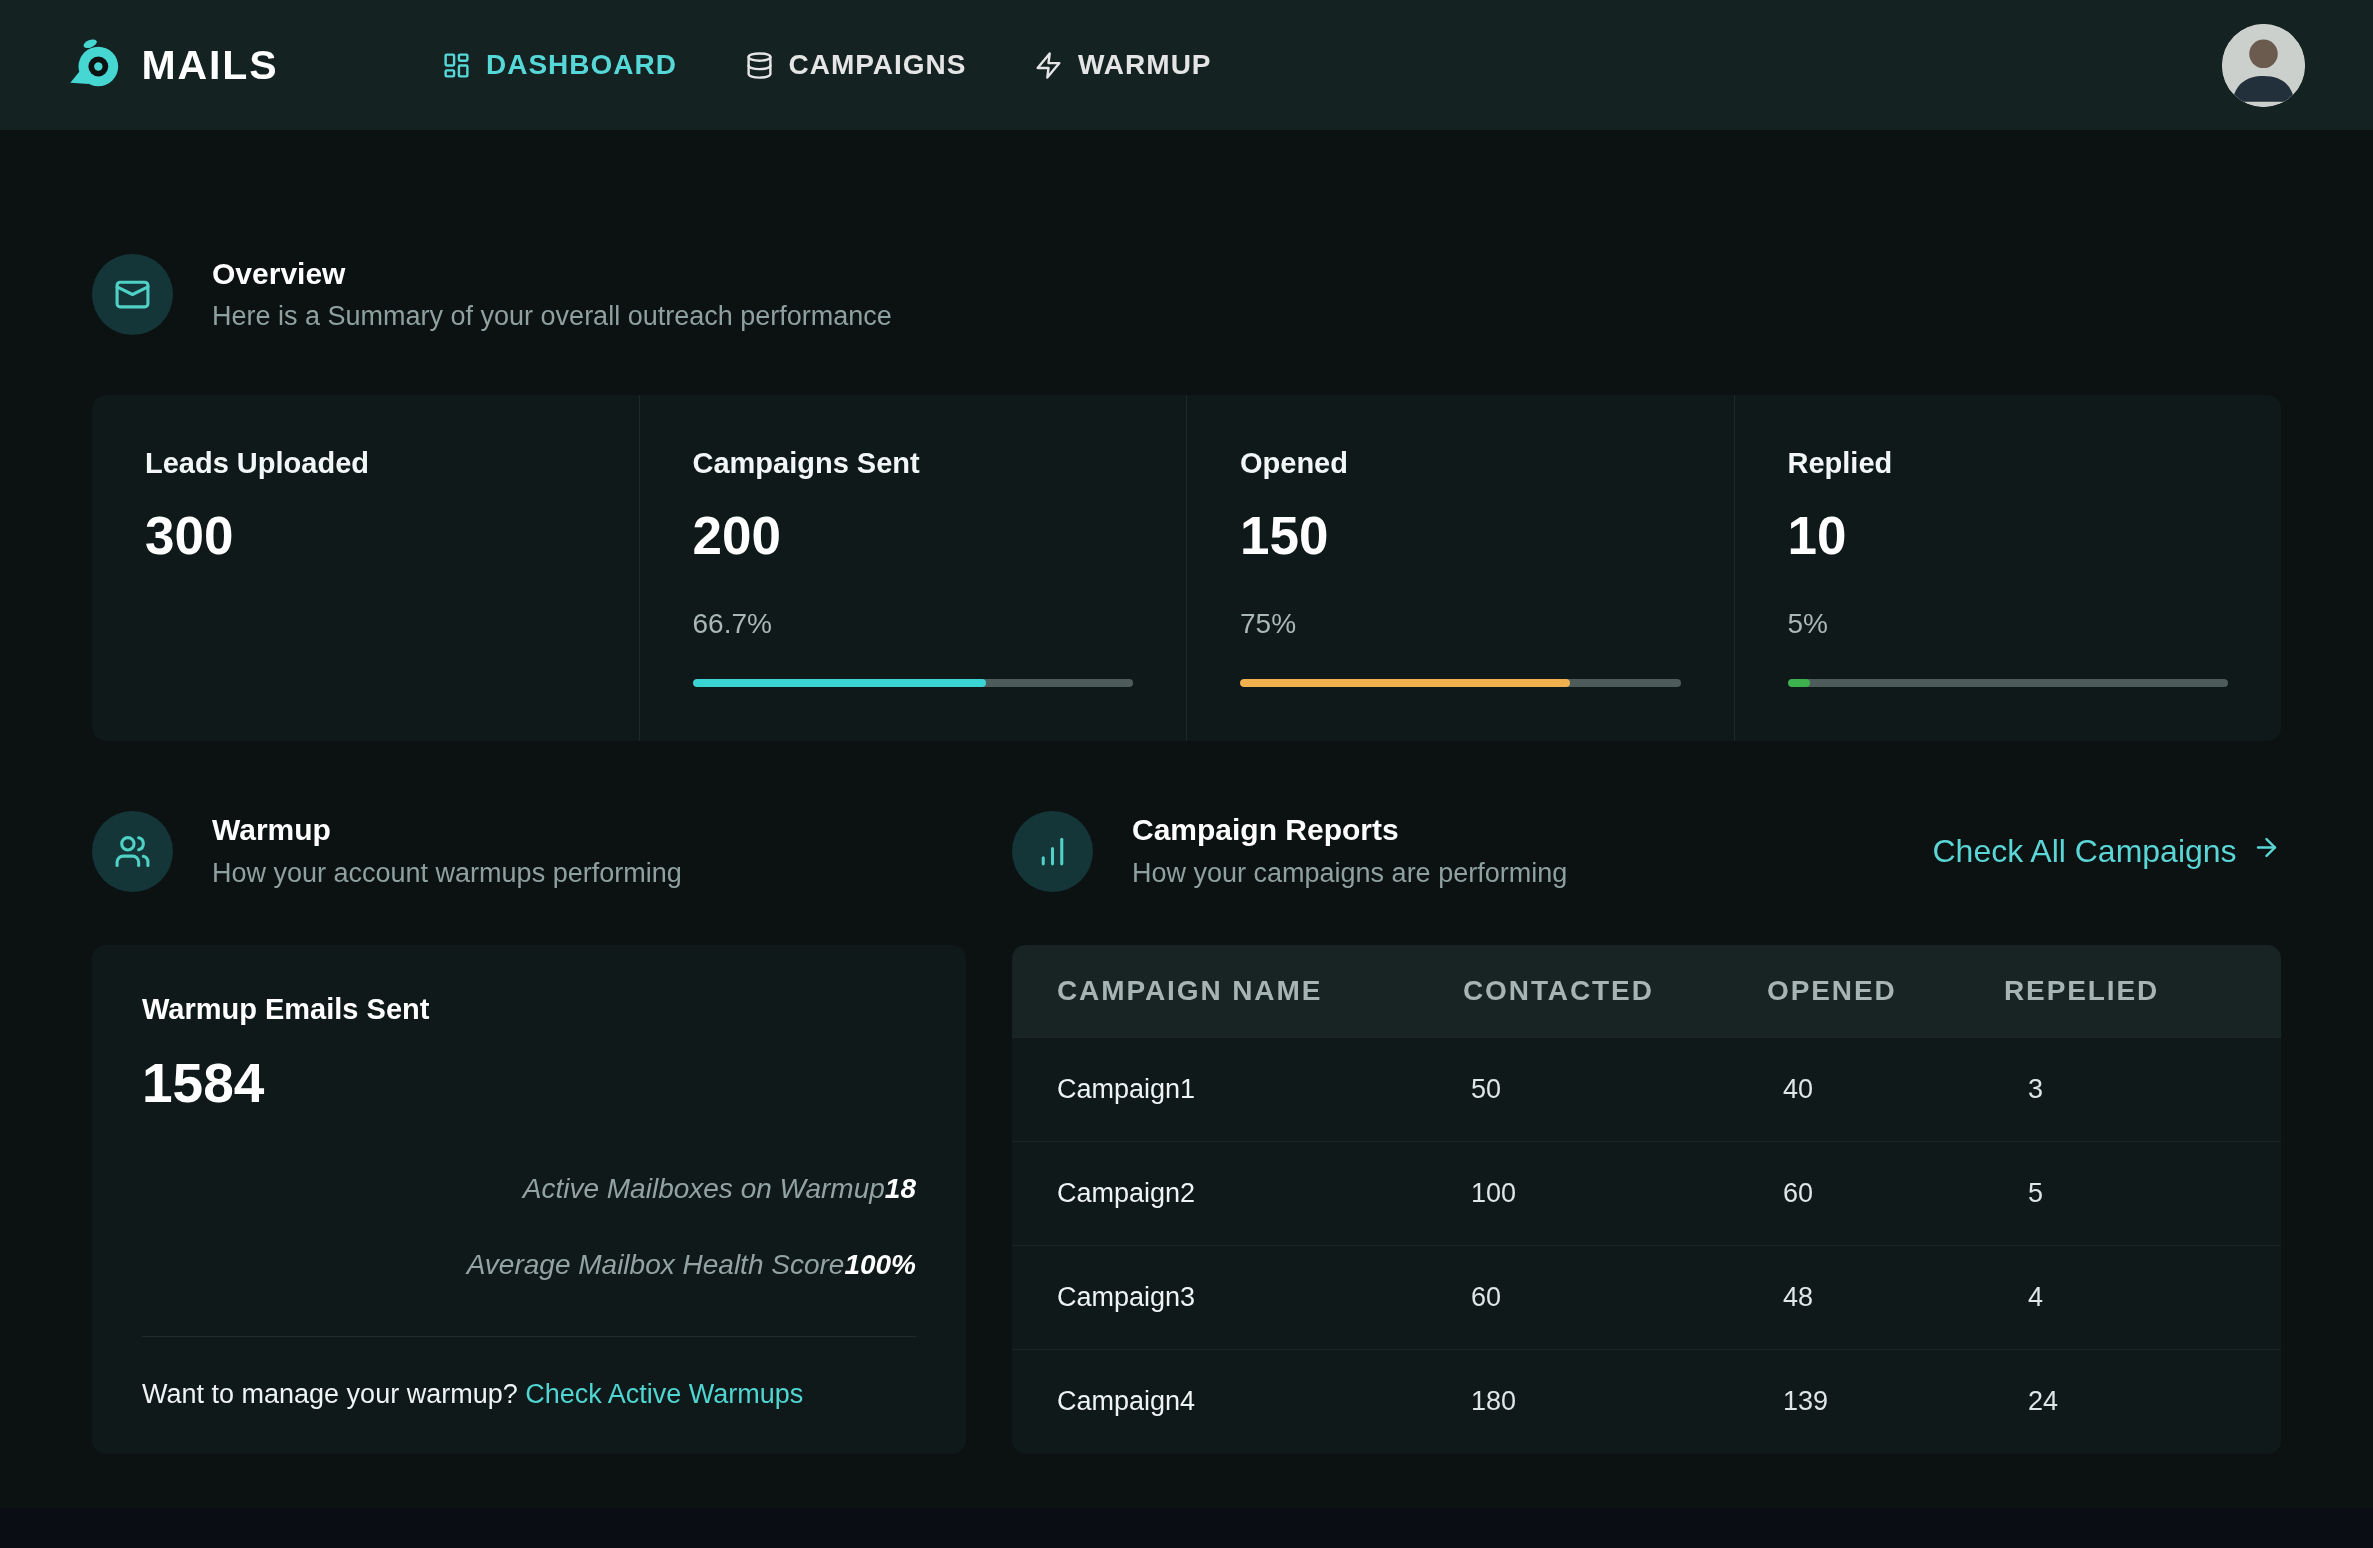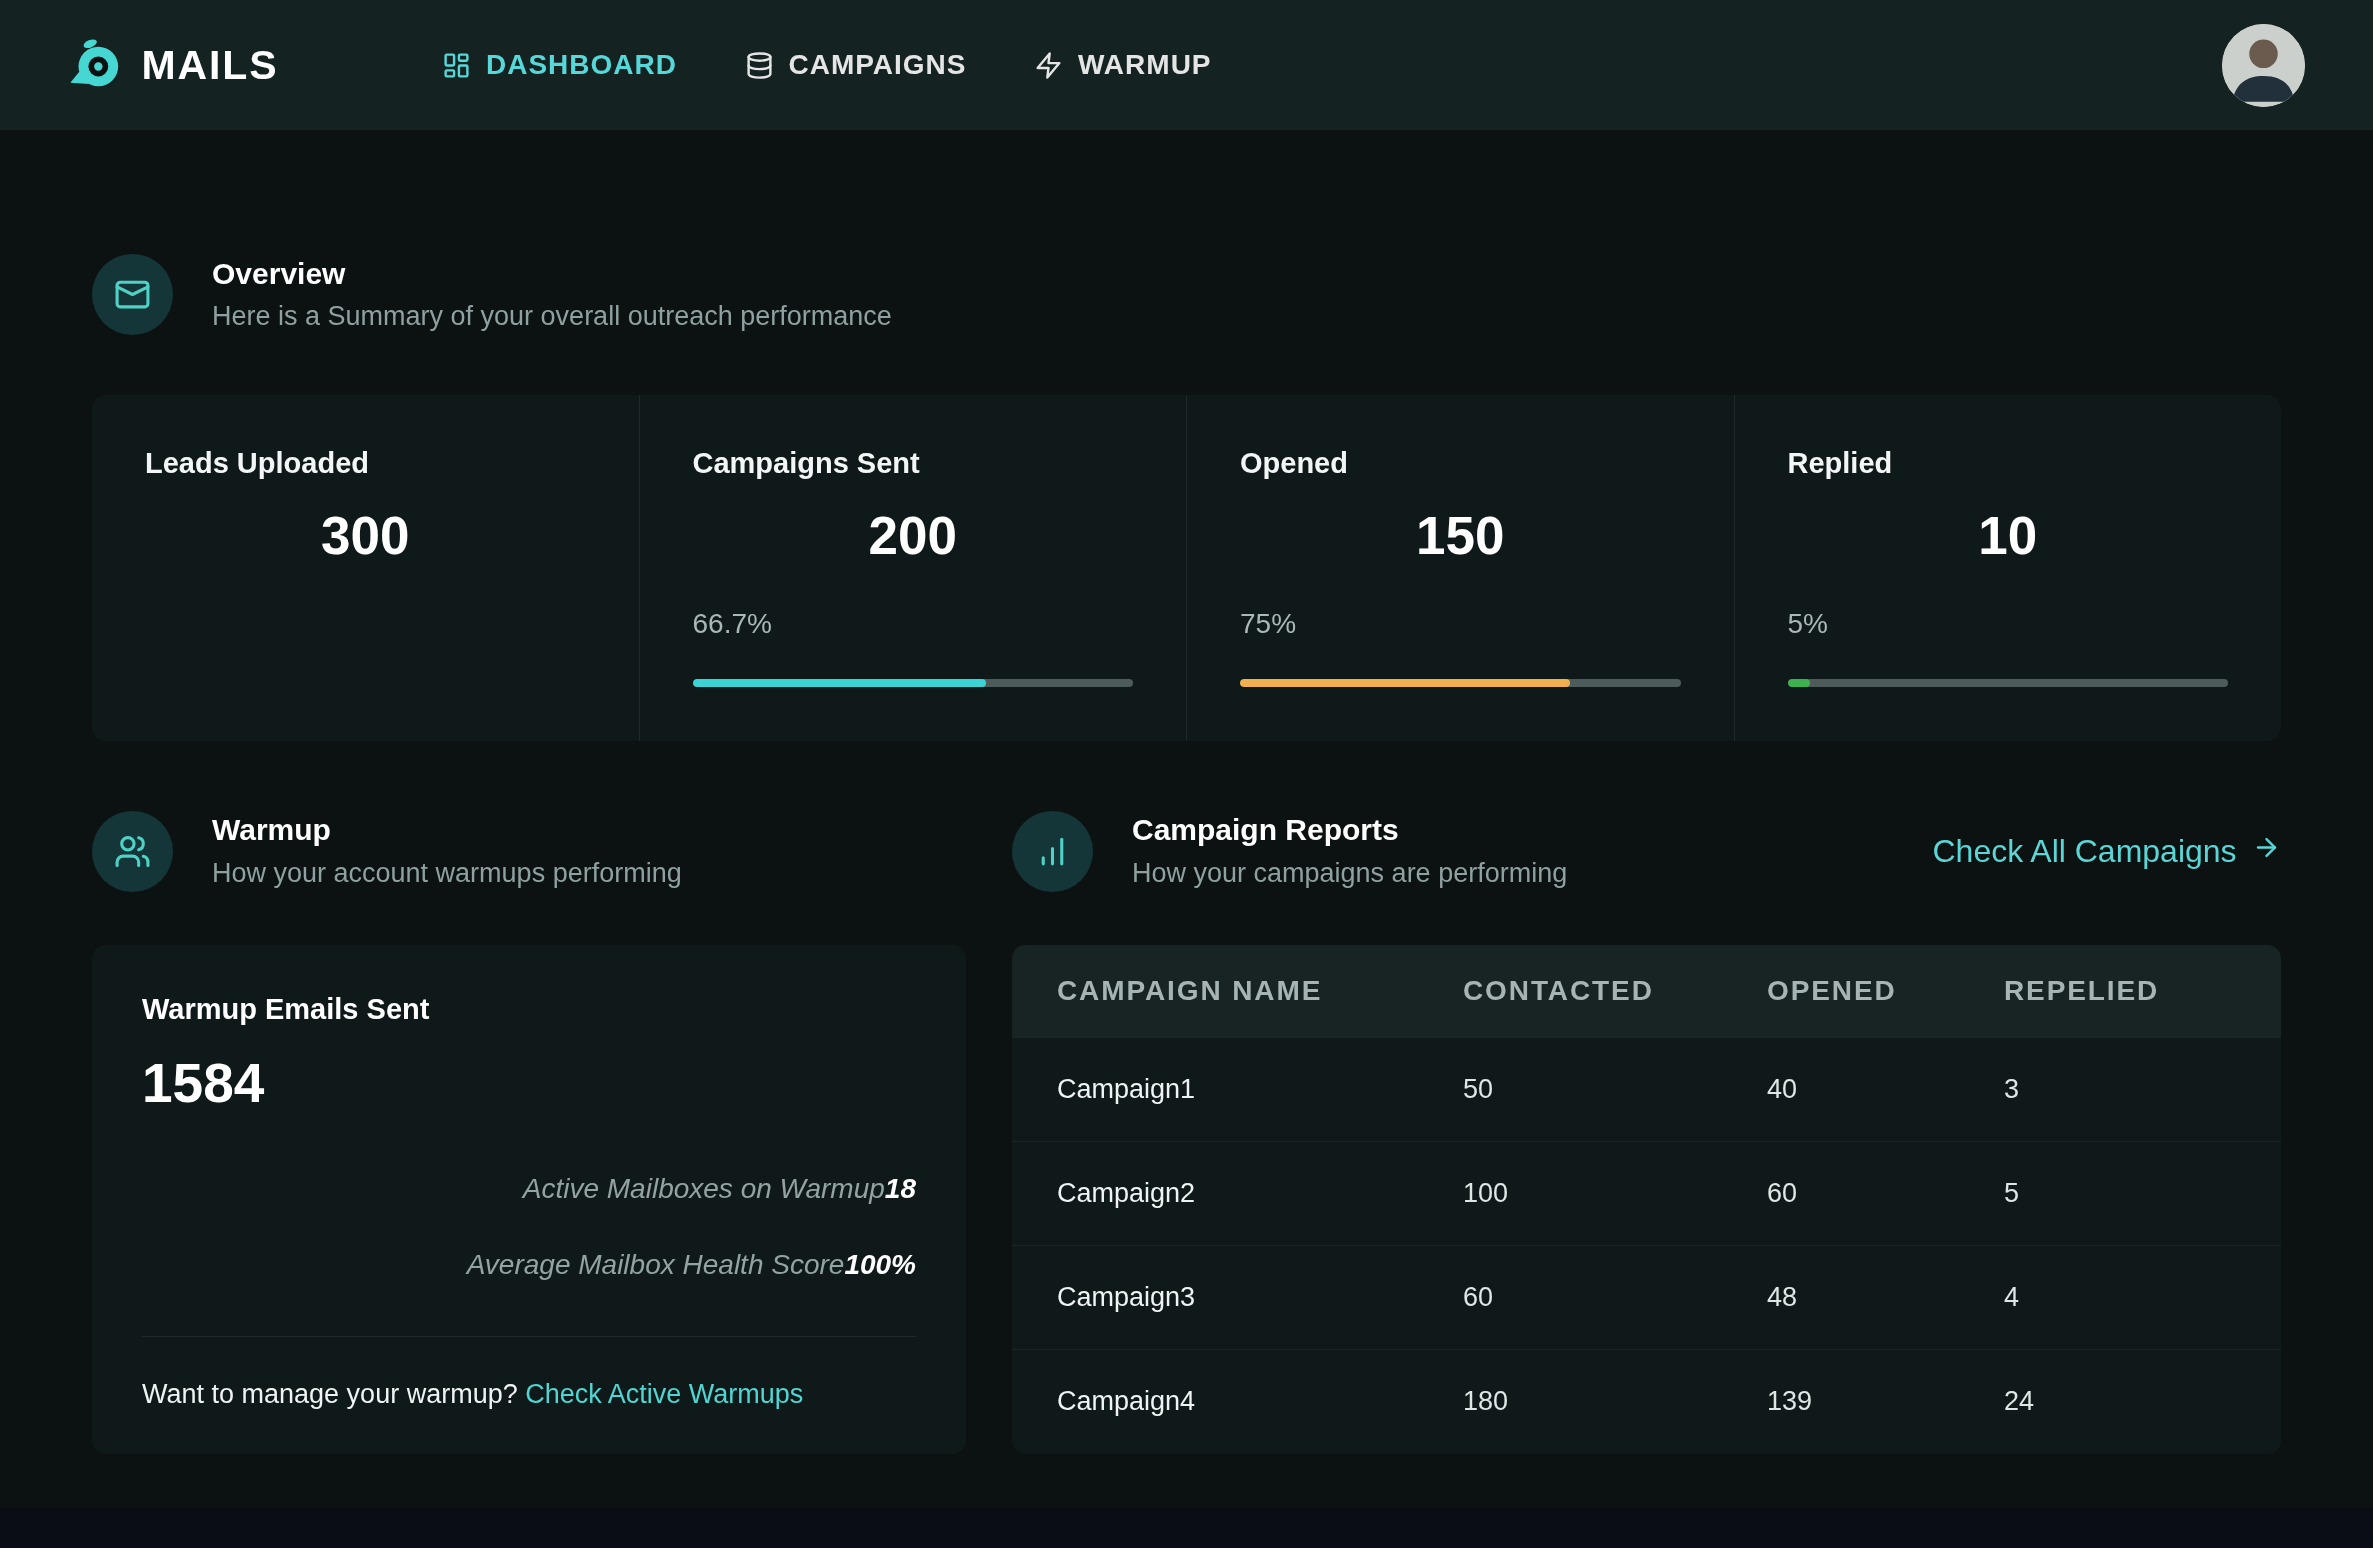--- a/index.html
+++ b/index.html
@@ -67,7 +67,7 @@
   }
   .stat-col + .stat-col { border-left:1px solid rgba(255,255,255,0.07); }
   .stat-label { font-size:29px; font-weight:700; color:#f2f6f6; }
-  .stat-value { font-size:53px; font-weight:800; color:#ffffff; margin-top:25px;text-align:center; }
+  .stat-value { font-size:53px; font-weight:800; color:#ffffff; margin-top:25px; }
   .stat-percent { font-size:28px; color:#a9b7b7; margin-top:42px; }
   .bar {
     margin-top:39px;

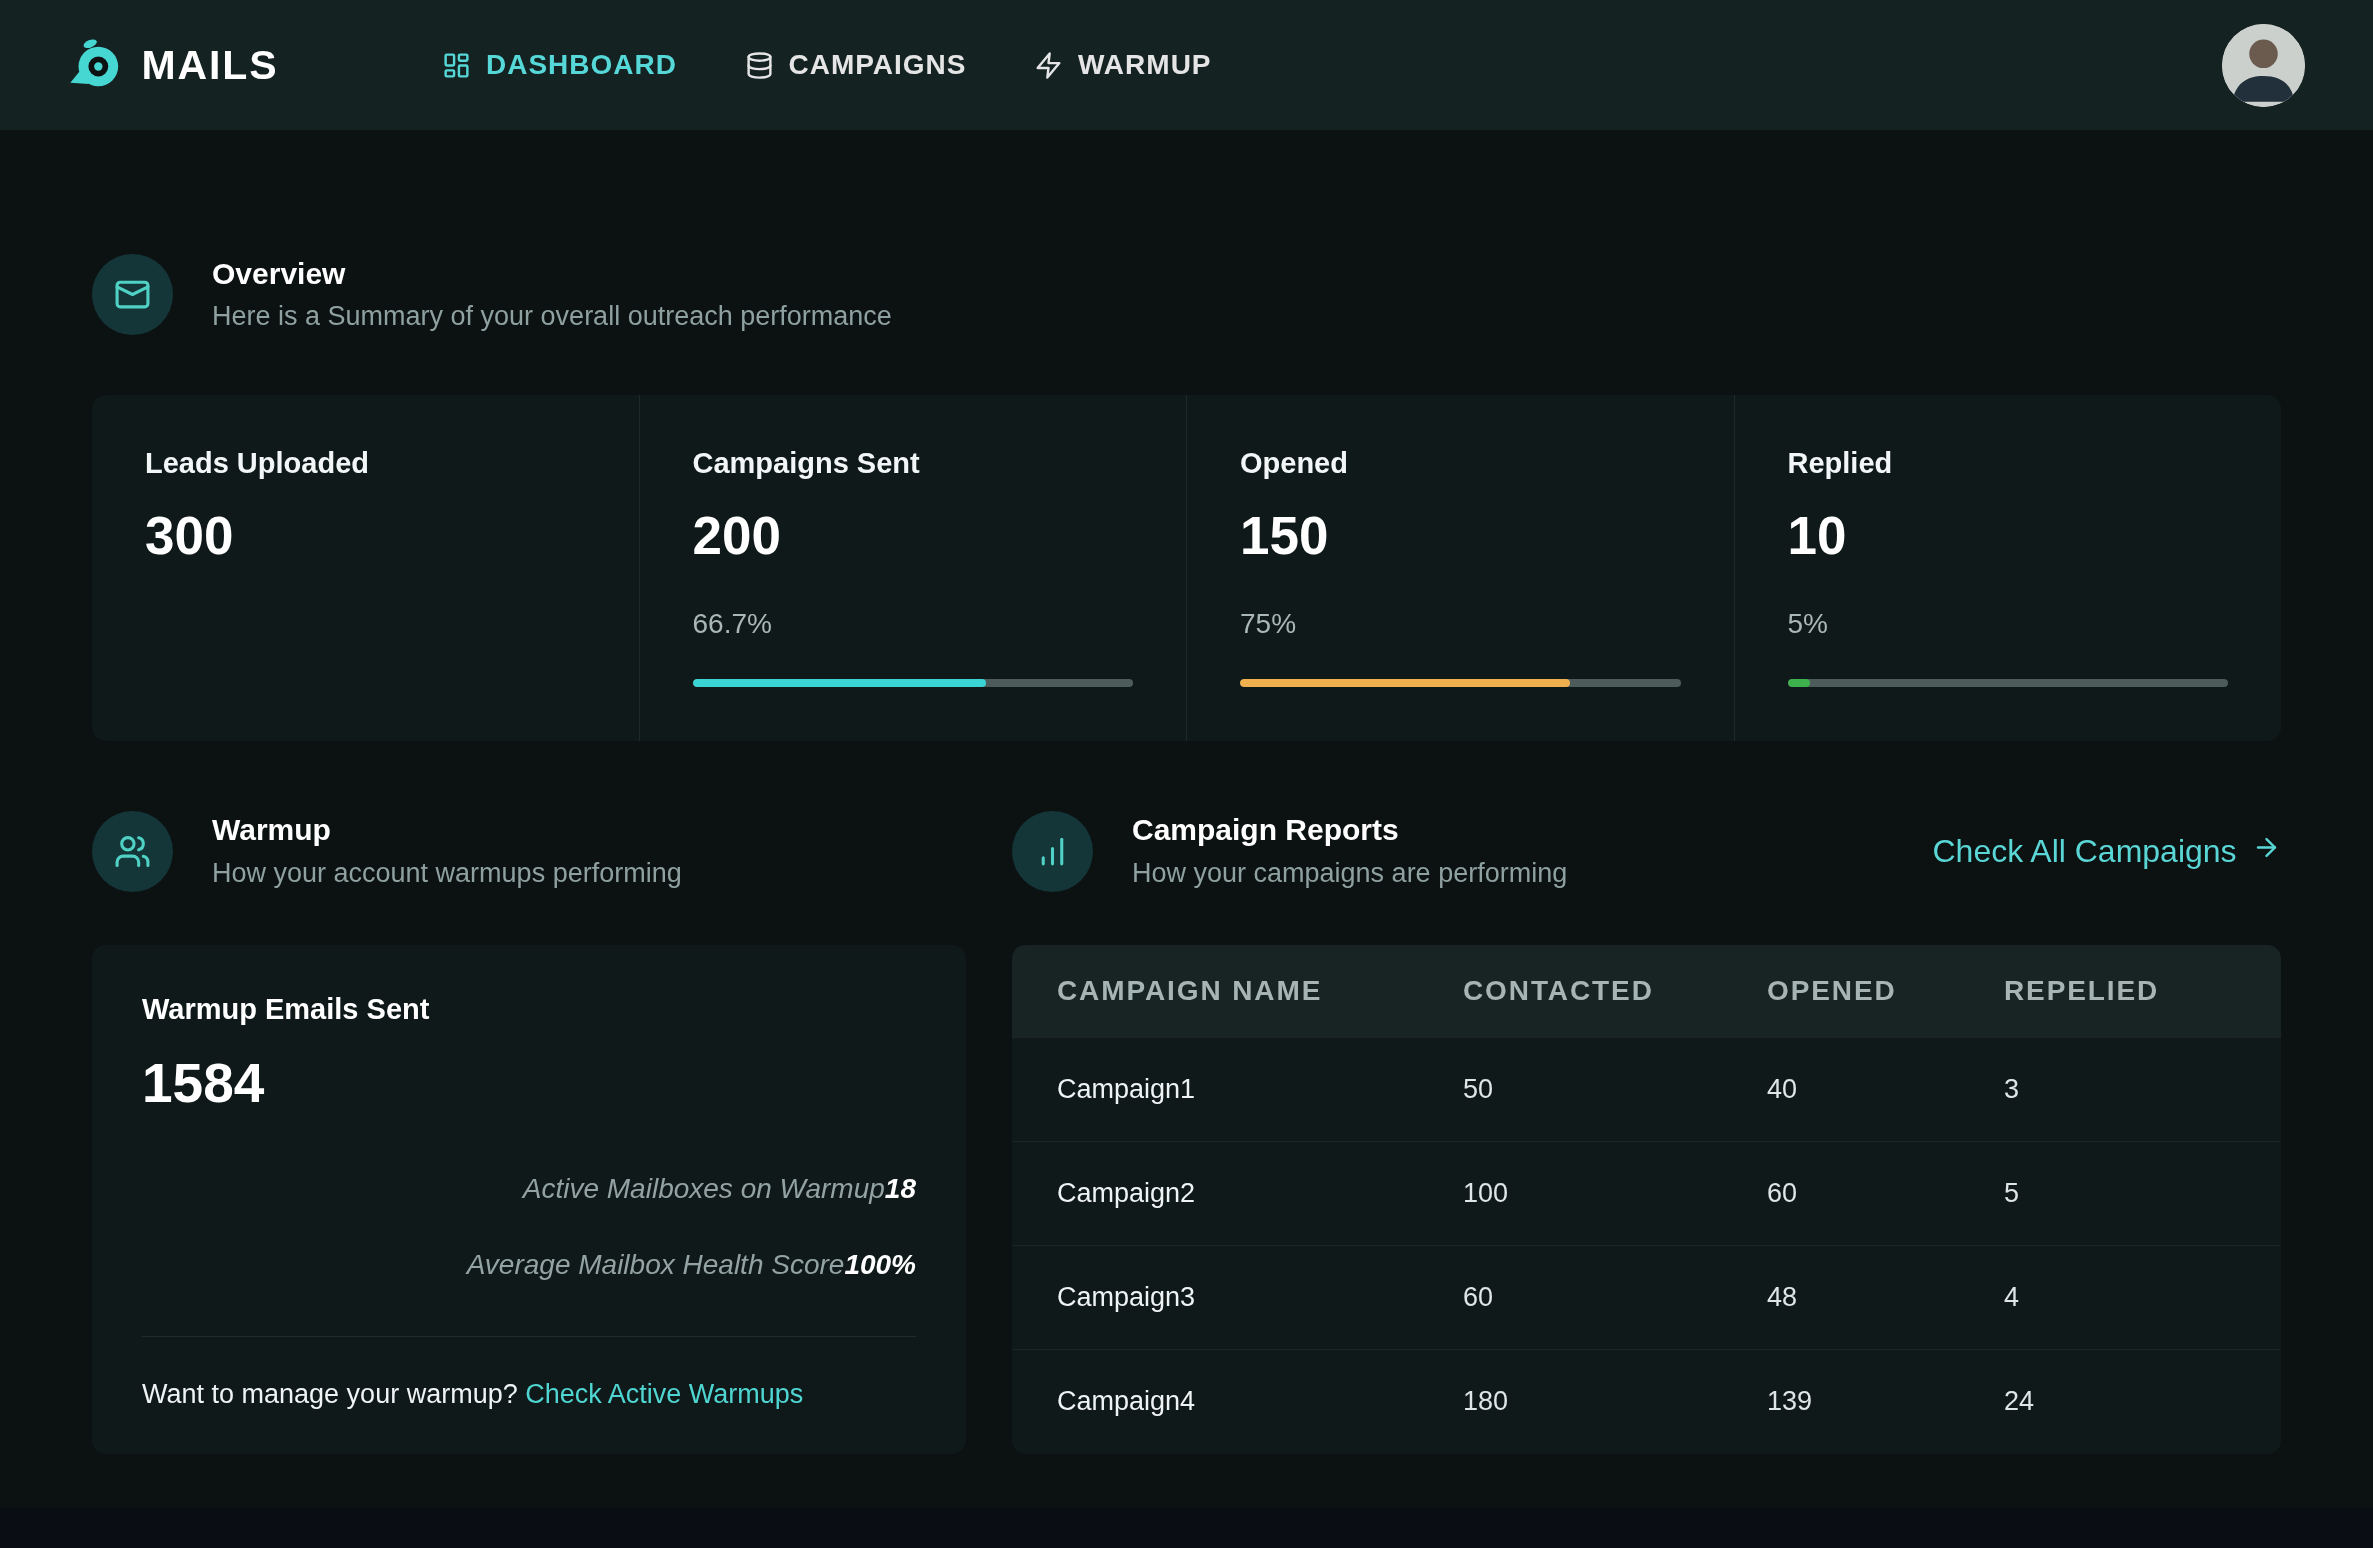--- a/index.html
+++ b/index.html
@@ -130,6 +130,7 @@
     height:104px;
     border-top:1px solid rgba(255,255,255,0.05);
     font-size:27px;
+    gap:8px;
   }
   .t-body-row .t-name { color:#eef3f3; }
   .t-body-row .t-num { color:#dfe6e6; }

